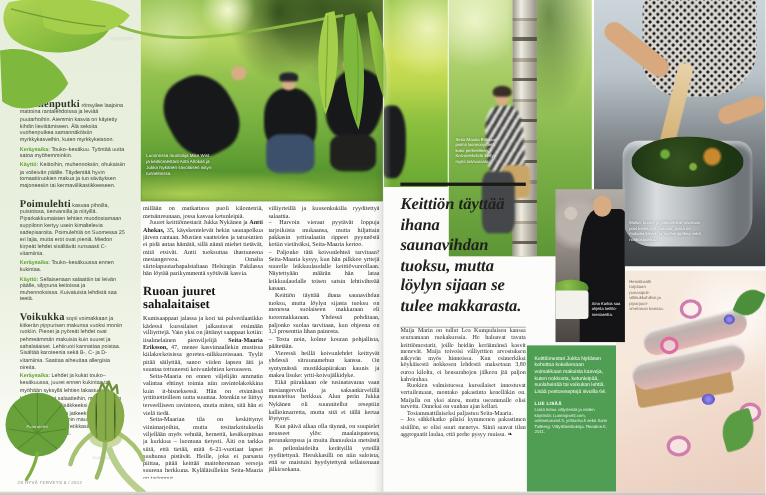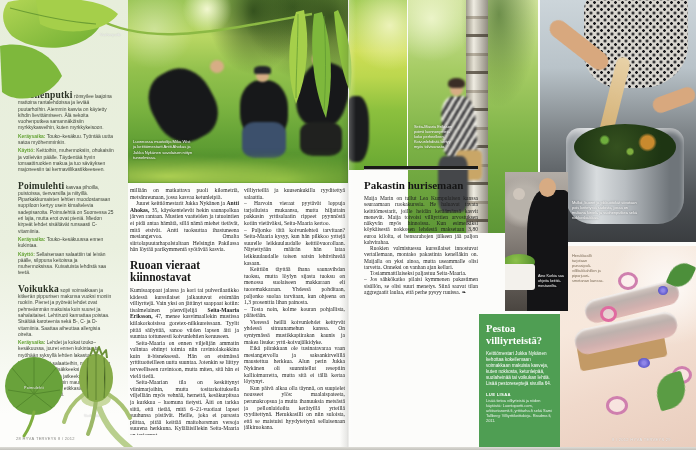--- a/index.html
+++ b/index.html
@@ -305,6 +305,7 @@
 
   <div class="abs rcol">
     <div class="rule-thick"></div>
+    <div class="pull-quote">Keittiön täyttää ihana saunavihdan tuoksu, mutta löylyn sijaan se tulee makkarasta.</div>
     <div class="rule-thin"></div>
     <h2 class="rcol-heading">Pakastin hurisemaan</h2>
     <div class="rcol-body">

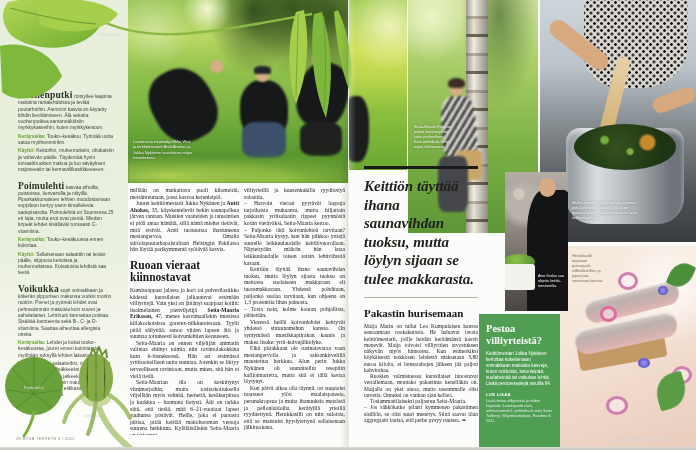--- a/index.html
+++ b/index.html
@@ -252,7 +252,7 @@
   <div class="abs col col1">
     <p class="noindent">millään on matkattava puoli kilometriä, metsänreunaan, jossa kasvaa ketunleipiä.</p>
     <p><span>Juuret keittiömestarit Jukka Nykänen ja </span><b>Antti Ahokas,</b><span> 35, käyskentelevät hekin saunapolkua järven rantaan. Mustien vaatteiden ja tatuointien ei pidä antaa hämätä, sillä nämä miehet tietävät, mitä etsivät. Antti tuoksuttaa ihastuneena mesiangervoa. Omalta siirtolapuutarhapalstaltaan Helsingin Pakilassa hän löytää parikymmentä syötävää kasvia.</span></p>
-    <h2 class="col-heading">Ruoan vieraat kiinnostavat</h2>
+    <h2 class="col-heading">Ruoan juuret sahalaitaiset</h2>
     <p class="noindent"><span>Kumisaappaat jalassa ja kori tai pulverilaatikko kädessä kurssilaiset jalkautuvat etsimään villiyrttejä. Vain yksi on jättänyt saappaat kotiin: iisalmelainen pienviljelijä </span><b>Seita-Maaria Eriksson,</b><span> 47, menee kasvimaallekin mustissa kiilakorkoisissa goretex-nilkkureissaan. Tyylit pitää säilyttää, sanoo viiden lapsen äiti ja suuntaa tottuneesti koivunlehtien keruuseen.</span></p>
     <p>Seita-Maaria on ennen viljelijän ammatin valintaa ehtinyt toimia niin ravintolakokkina kuin it-bisneksessä. Hän on etsimässä yrttituotteilleen uutta suuntaa. Jotenkin se liittyy terveelliseen ravintoon, mutta miten, sitä hän ei vielä tiedä.</p>
     <p>Seita-Maarian tila on keskittynyt viinimarjoihin, mutta tositarkoituksella viljellään myös vehnää, hernettä, kesäkurpitsaa ja kurkkua – luomuna tietysti. Äiti on tarkka siitä, että tietää, mitä 6–21-vuotiaat lapset suuhunsa pistävät. Heille, joka ei parsasta piittaa, pitää keittää maitohorsman versoja suurena herkkuna. Kyläläisillekin Seita-Maaria on tarjonnut</p>

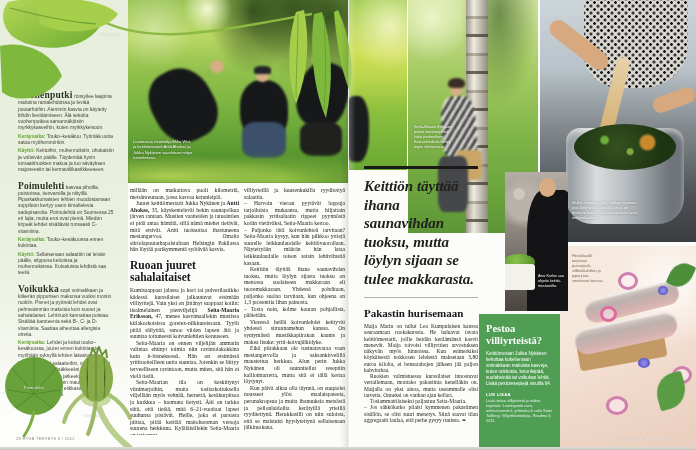--- a/index.html
+++ b/index.html
@@ -307,7 +307,6 @@
     <div class="rule-thick"></div>
     <div class="pull-quote">Keittiön täyttää ihana saunavihdan tuoksu, mutta löylyn sijaan se tulee makkarasta.</div>
     <div class="rule-thin"></div>
-    <h2 class="rcol-heading">Pakastin hurisemaan</h2>
     <div class="rcol-body">
       <p class="noindent">Maija Marin on tullut Lea Kumpulaisen kanssa seuraamaan ruokakurssia. He haluavat tavata keittiömestarit, joille heidän keräämänsä kasvit menevät. Maija toivoisi villiyrttien arvostuksen näkyvän myös hinnoissa. Kun esimerkiksi köykäisestä nokkosen lehdestä maksetaan 3,80 euroa kilolta, ei bensarahojen jälkeen jää paljon kahvirahaa.</p>
       <p>Ruokien valmistuessa kurssilaiset innostuvat vertailemaan, montako pakastinta kenelläkin on. Maijalla on yksi ainoa, mutta useammalle olisi tarvetta. Onneksi on vanhan ajan kellari.</p>

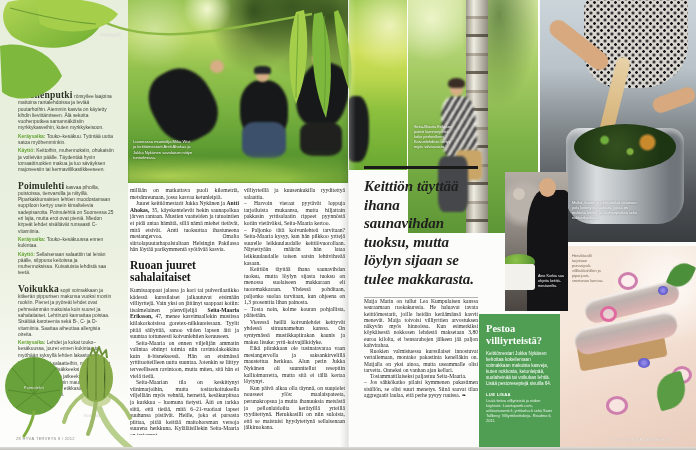--- a/index.html
+++ b/index.html
@@ -316,7 +316,6 @@
   </div>
 
   <div class="abs greenbox">
-    <div class="gb-title">Pestoa villiyrteistä?</div>
     <div class="gb-body">Keittiömestari Jukka Nykänen kehottaa kokeilemaan voimakkaan makuisia kasveja, kuten nokkosta, ketunleipää, suolaheinää tai voikukan lehtiä. Lisää pestoreseptejä sivuilla 64.</div>
     <div class="gb-more-label">LUE LISÄÄ</div>
     <div class="gb-more">Lisää tietoa villiyrteistä ja niiden käytöstä: Luontoportti.com, arktisetaromit.fi, yrttitarha.fi sekä Sami Tallberg: Villiyrttikeittokirja. Readme.fi, 2011.</div>

